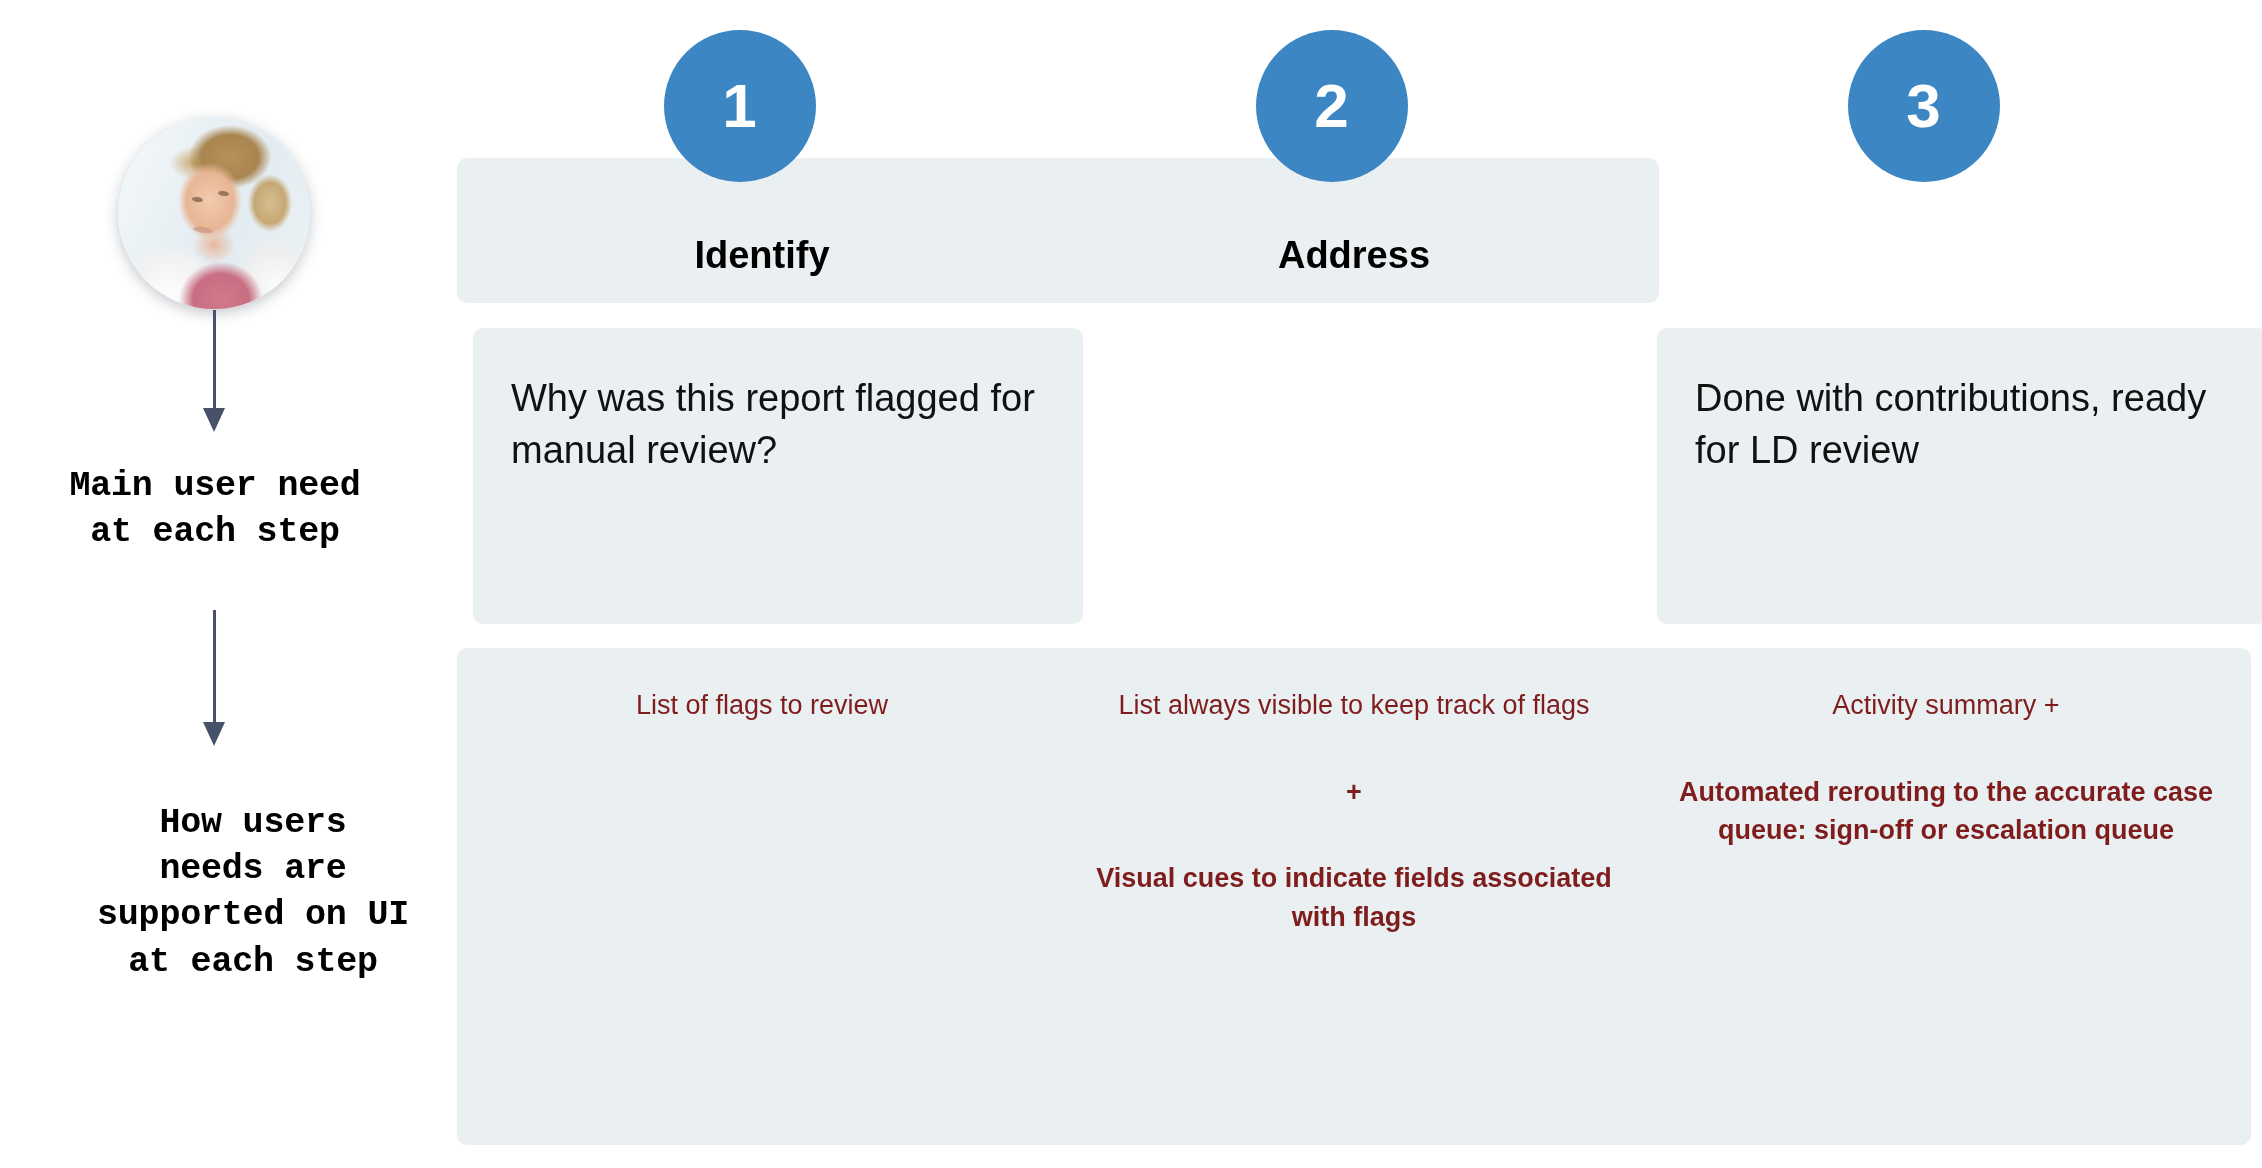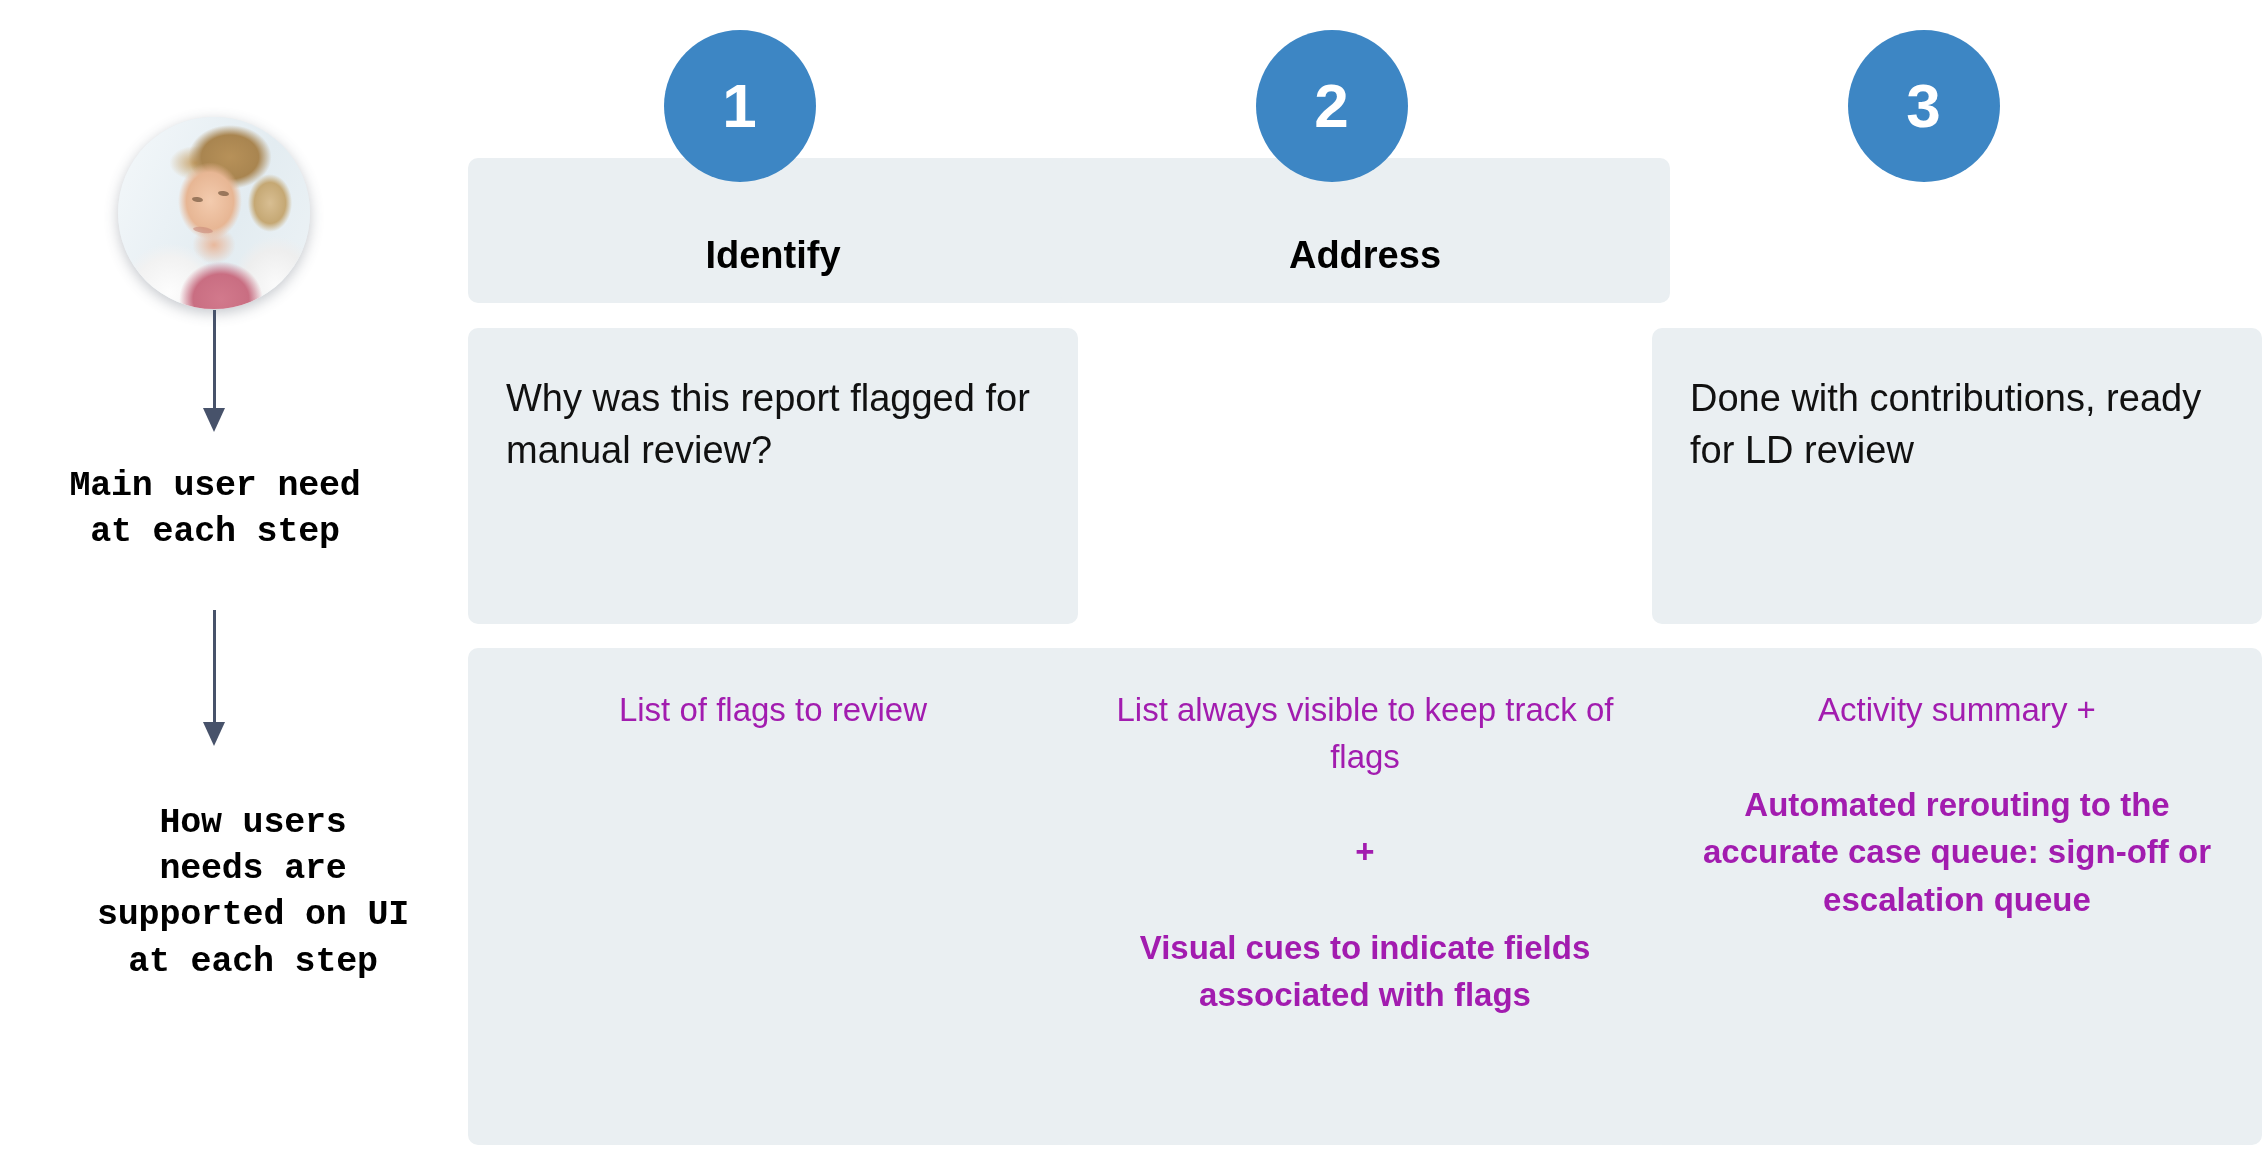--- a/index.html
+++ b/index.html
@@ -160,7 +160,7 @@
 
   .card {
     position: absolute;
-    left: 11px;
+    left: 0;
     width: 610px;
     background: #eaeff2;
     border-radius: 10px;

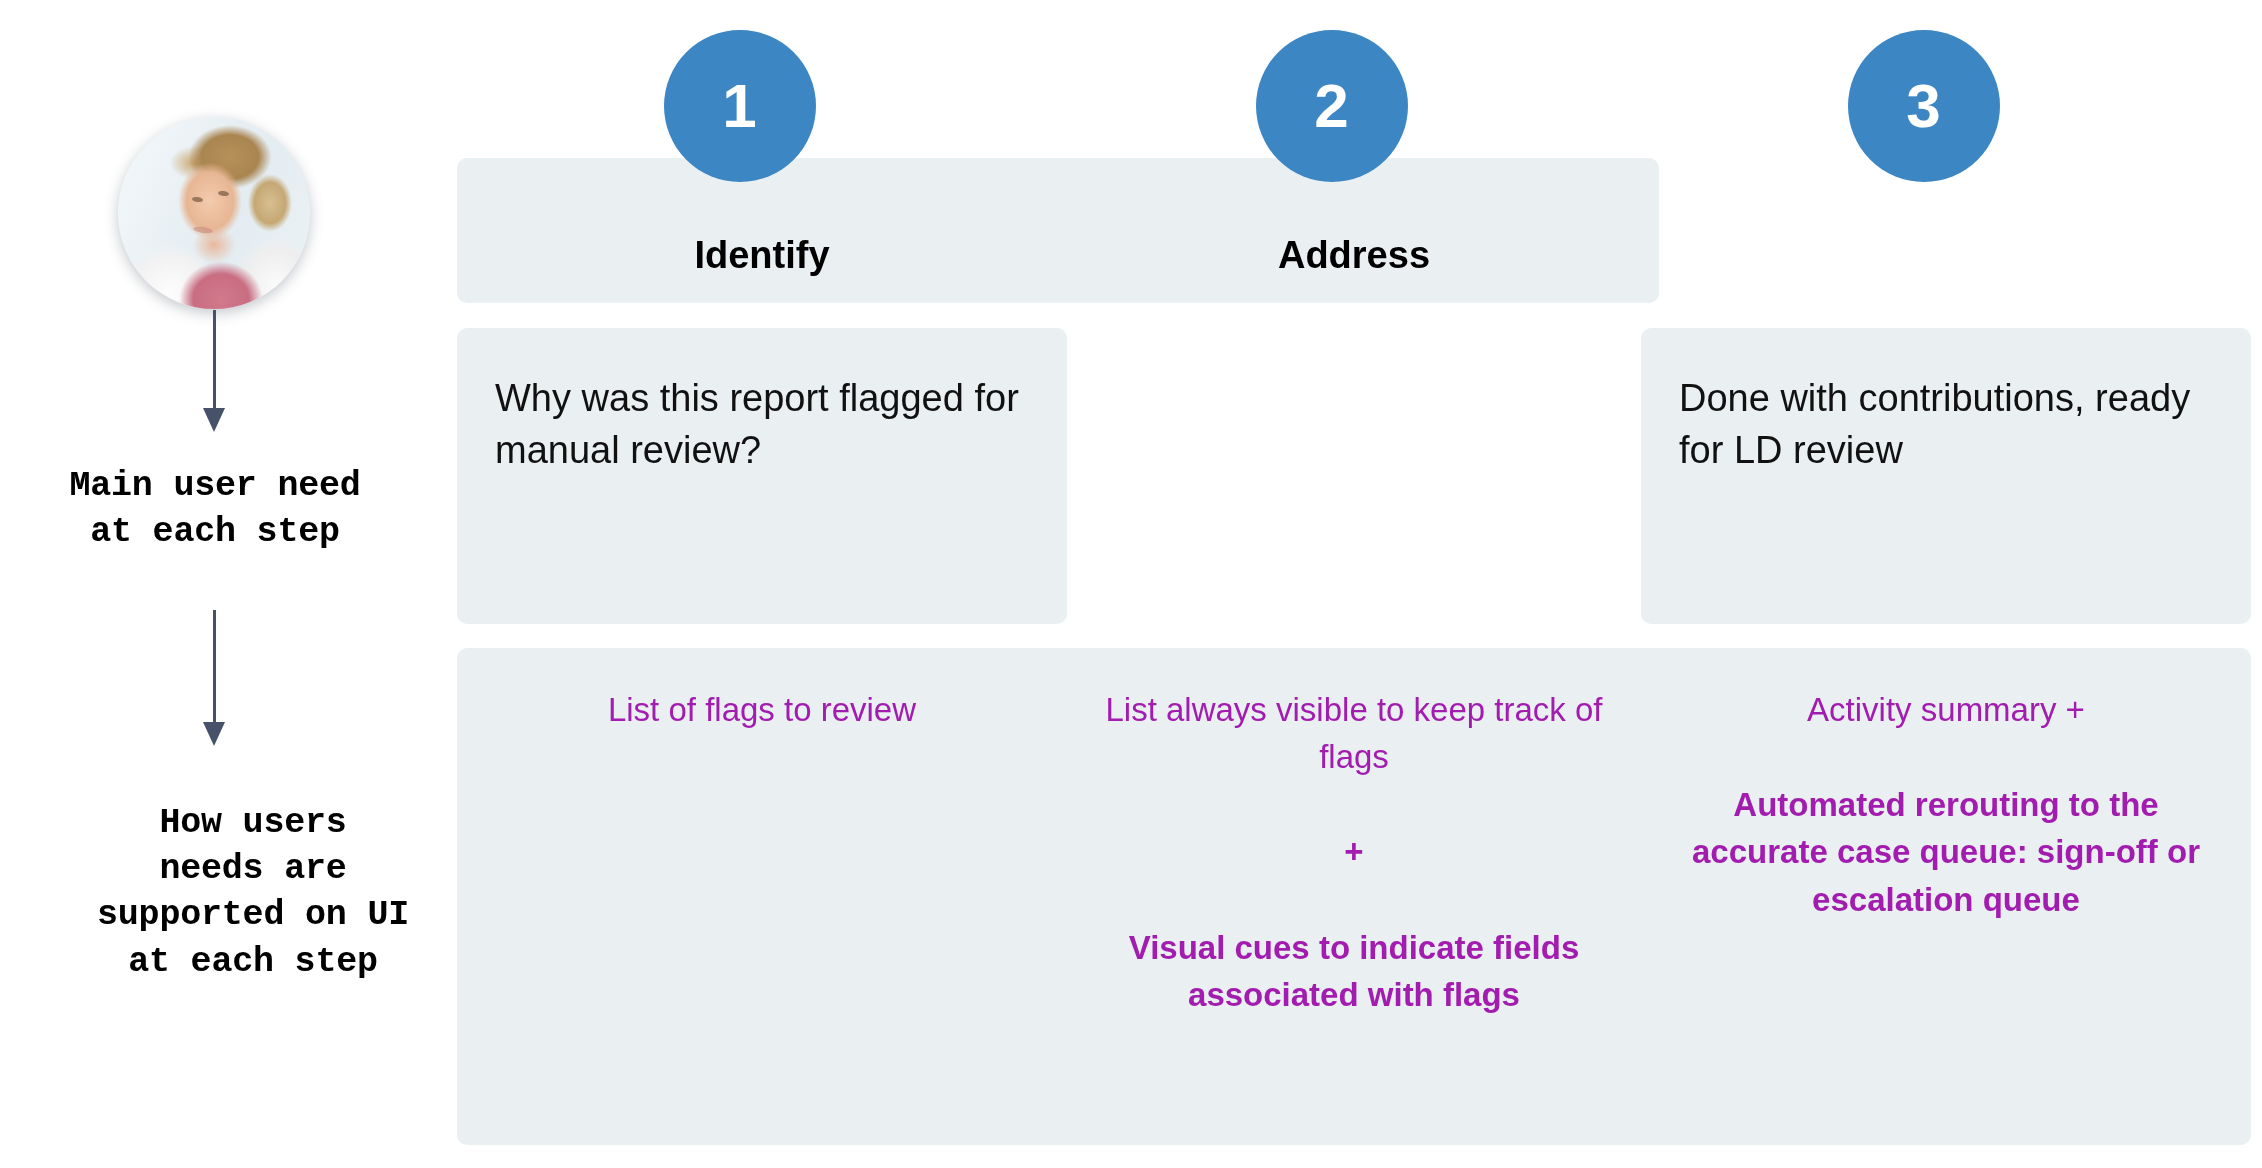--- a/index.html
+++ b/index.html
@@ -185,6 +185,7 @@
     top: 328px;
     height: 296px;
     padding: 44px 38px 0 38px;
+    margin-left: 16px;
   }
   .card-need .need-text {
     font-size: 38px;

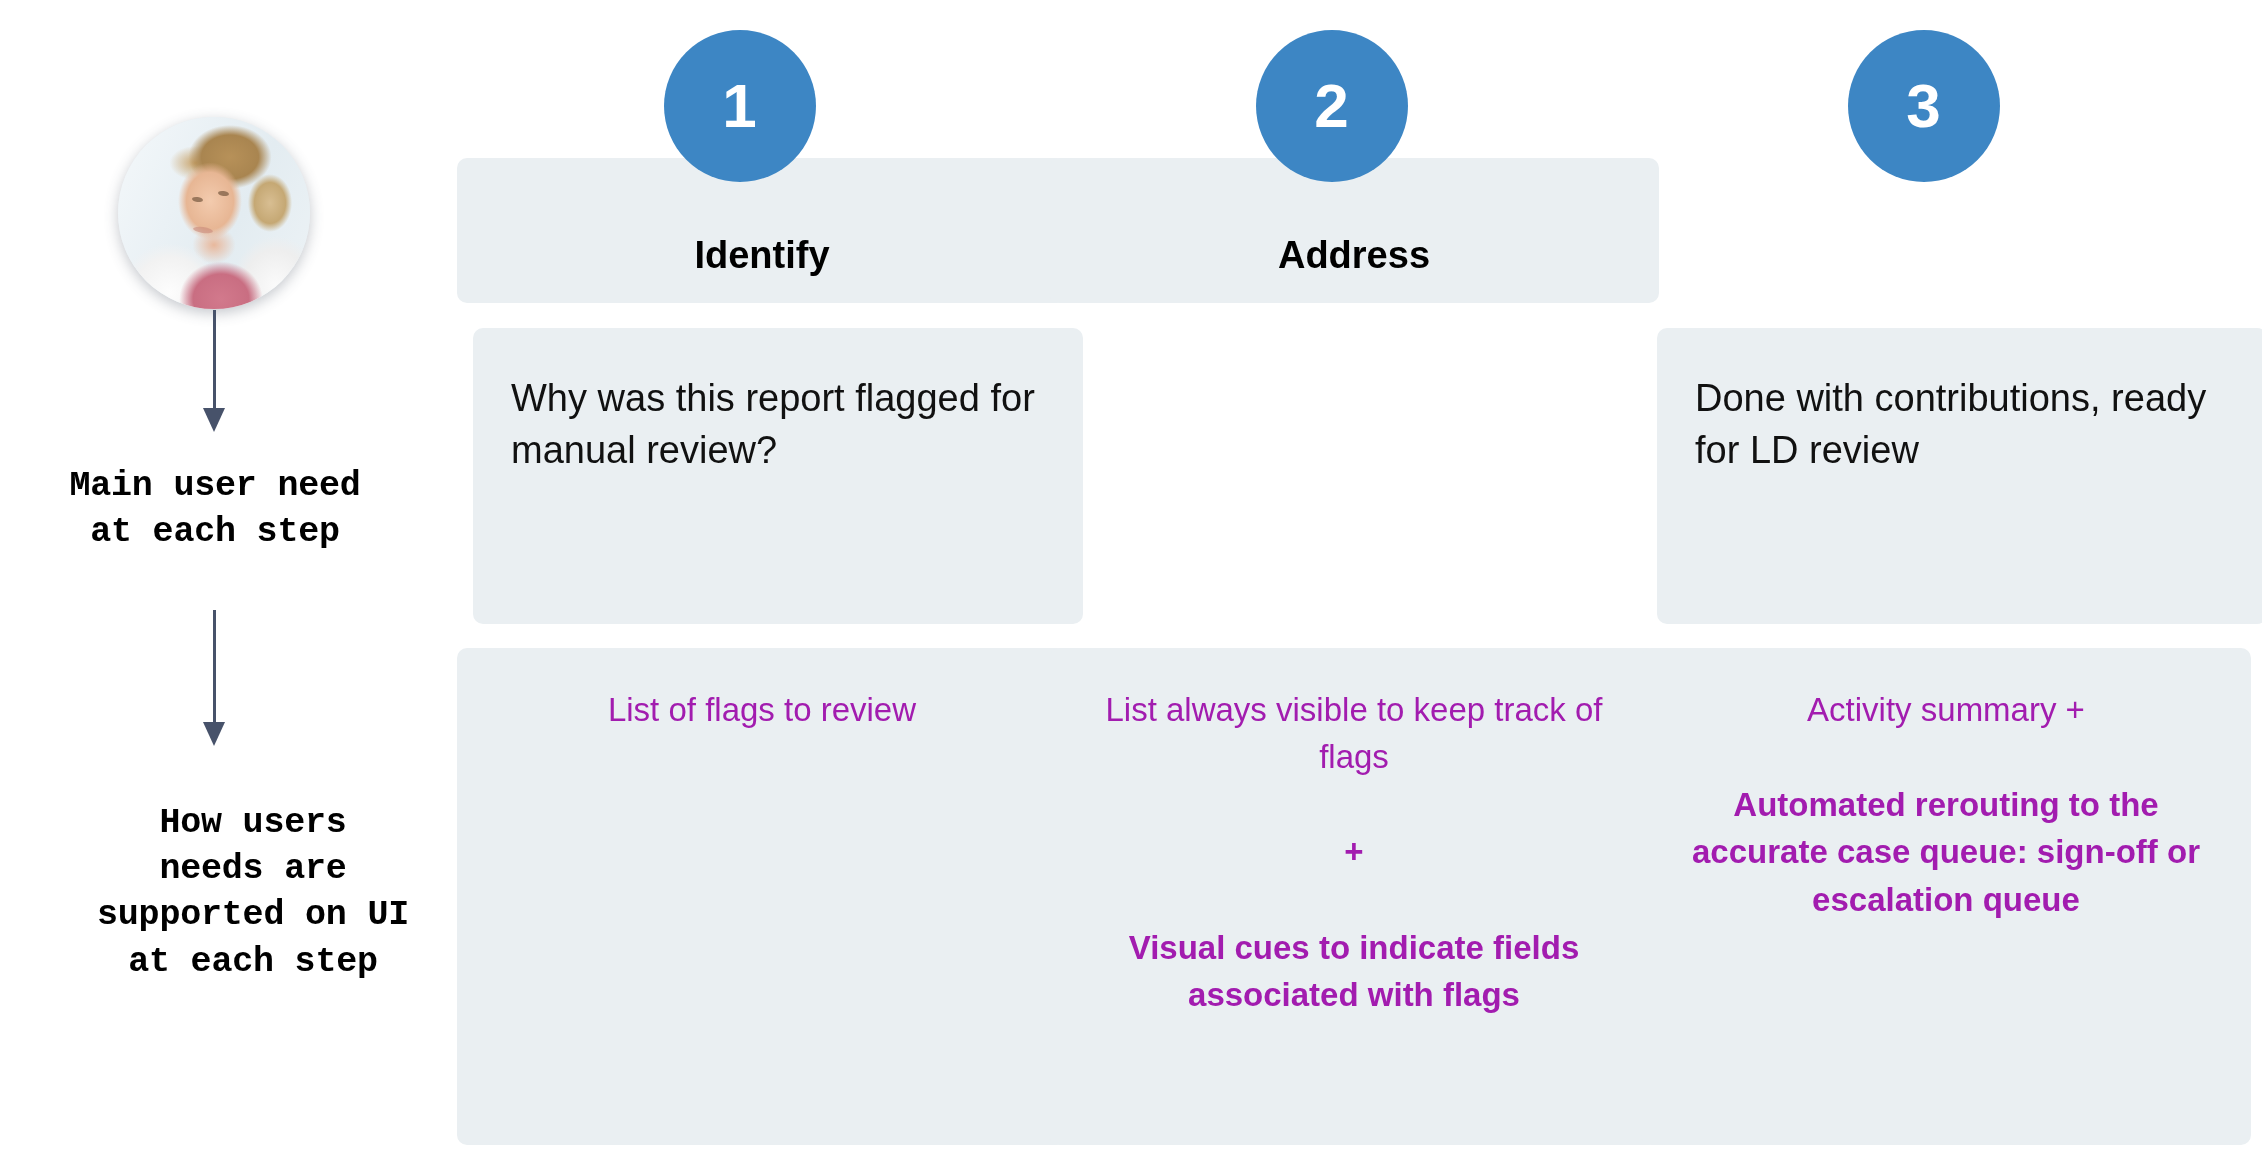--- a/index.html
+++ b/index.html
@@ -202,9 +202,9 @@
   }
   .card-support p {
     margin: 0;
-    font-size: 33px;
+    font-size: 27px;
     line-height: 1.43;
-    color: #a21caf;
+    color: #7f1d1d;
   }
   .card-support p + p { margin-top: 48px; font-weight: bold; }
 </style>

